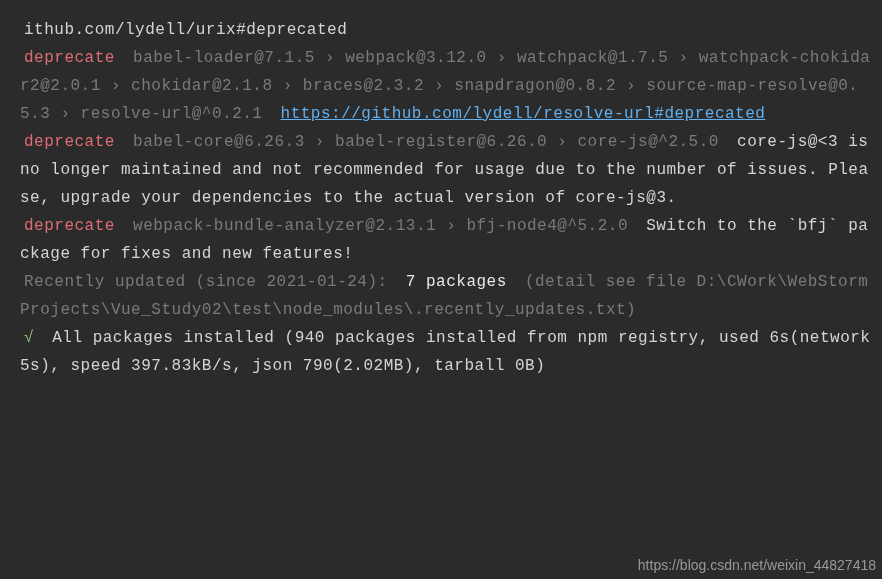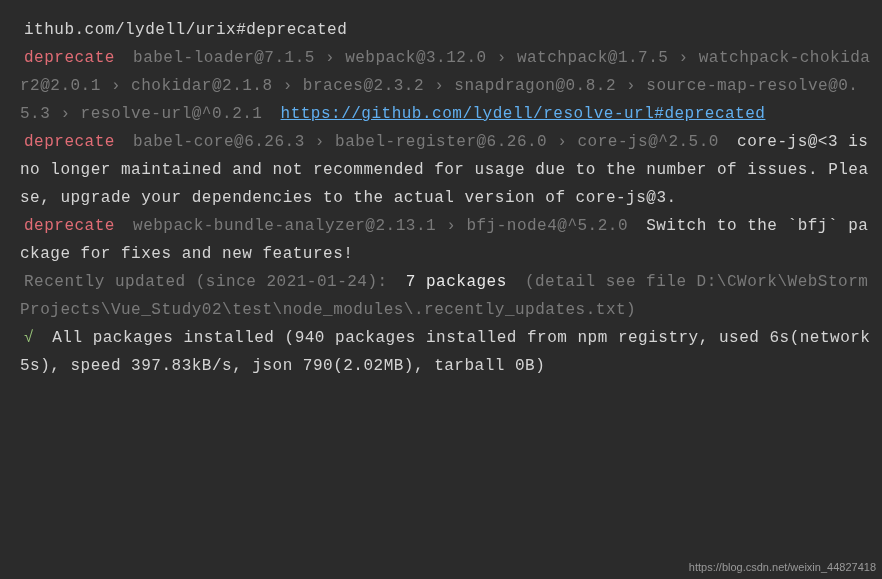--- a/index.html
+++ b/index.html
@@ -30,7 +30,7 @@
     position: absolute;
     bottom: 6px;
     right: 10px;
-    font-size: 11px;
+    font-size: 14px;
     color: #999;
     font-family: Arial, sans-serif;
     letter-spacing: 0;

